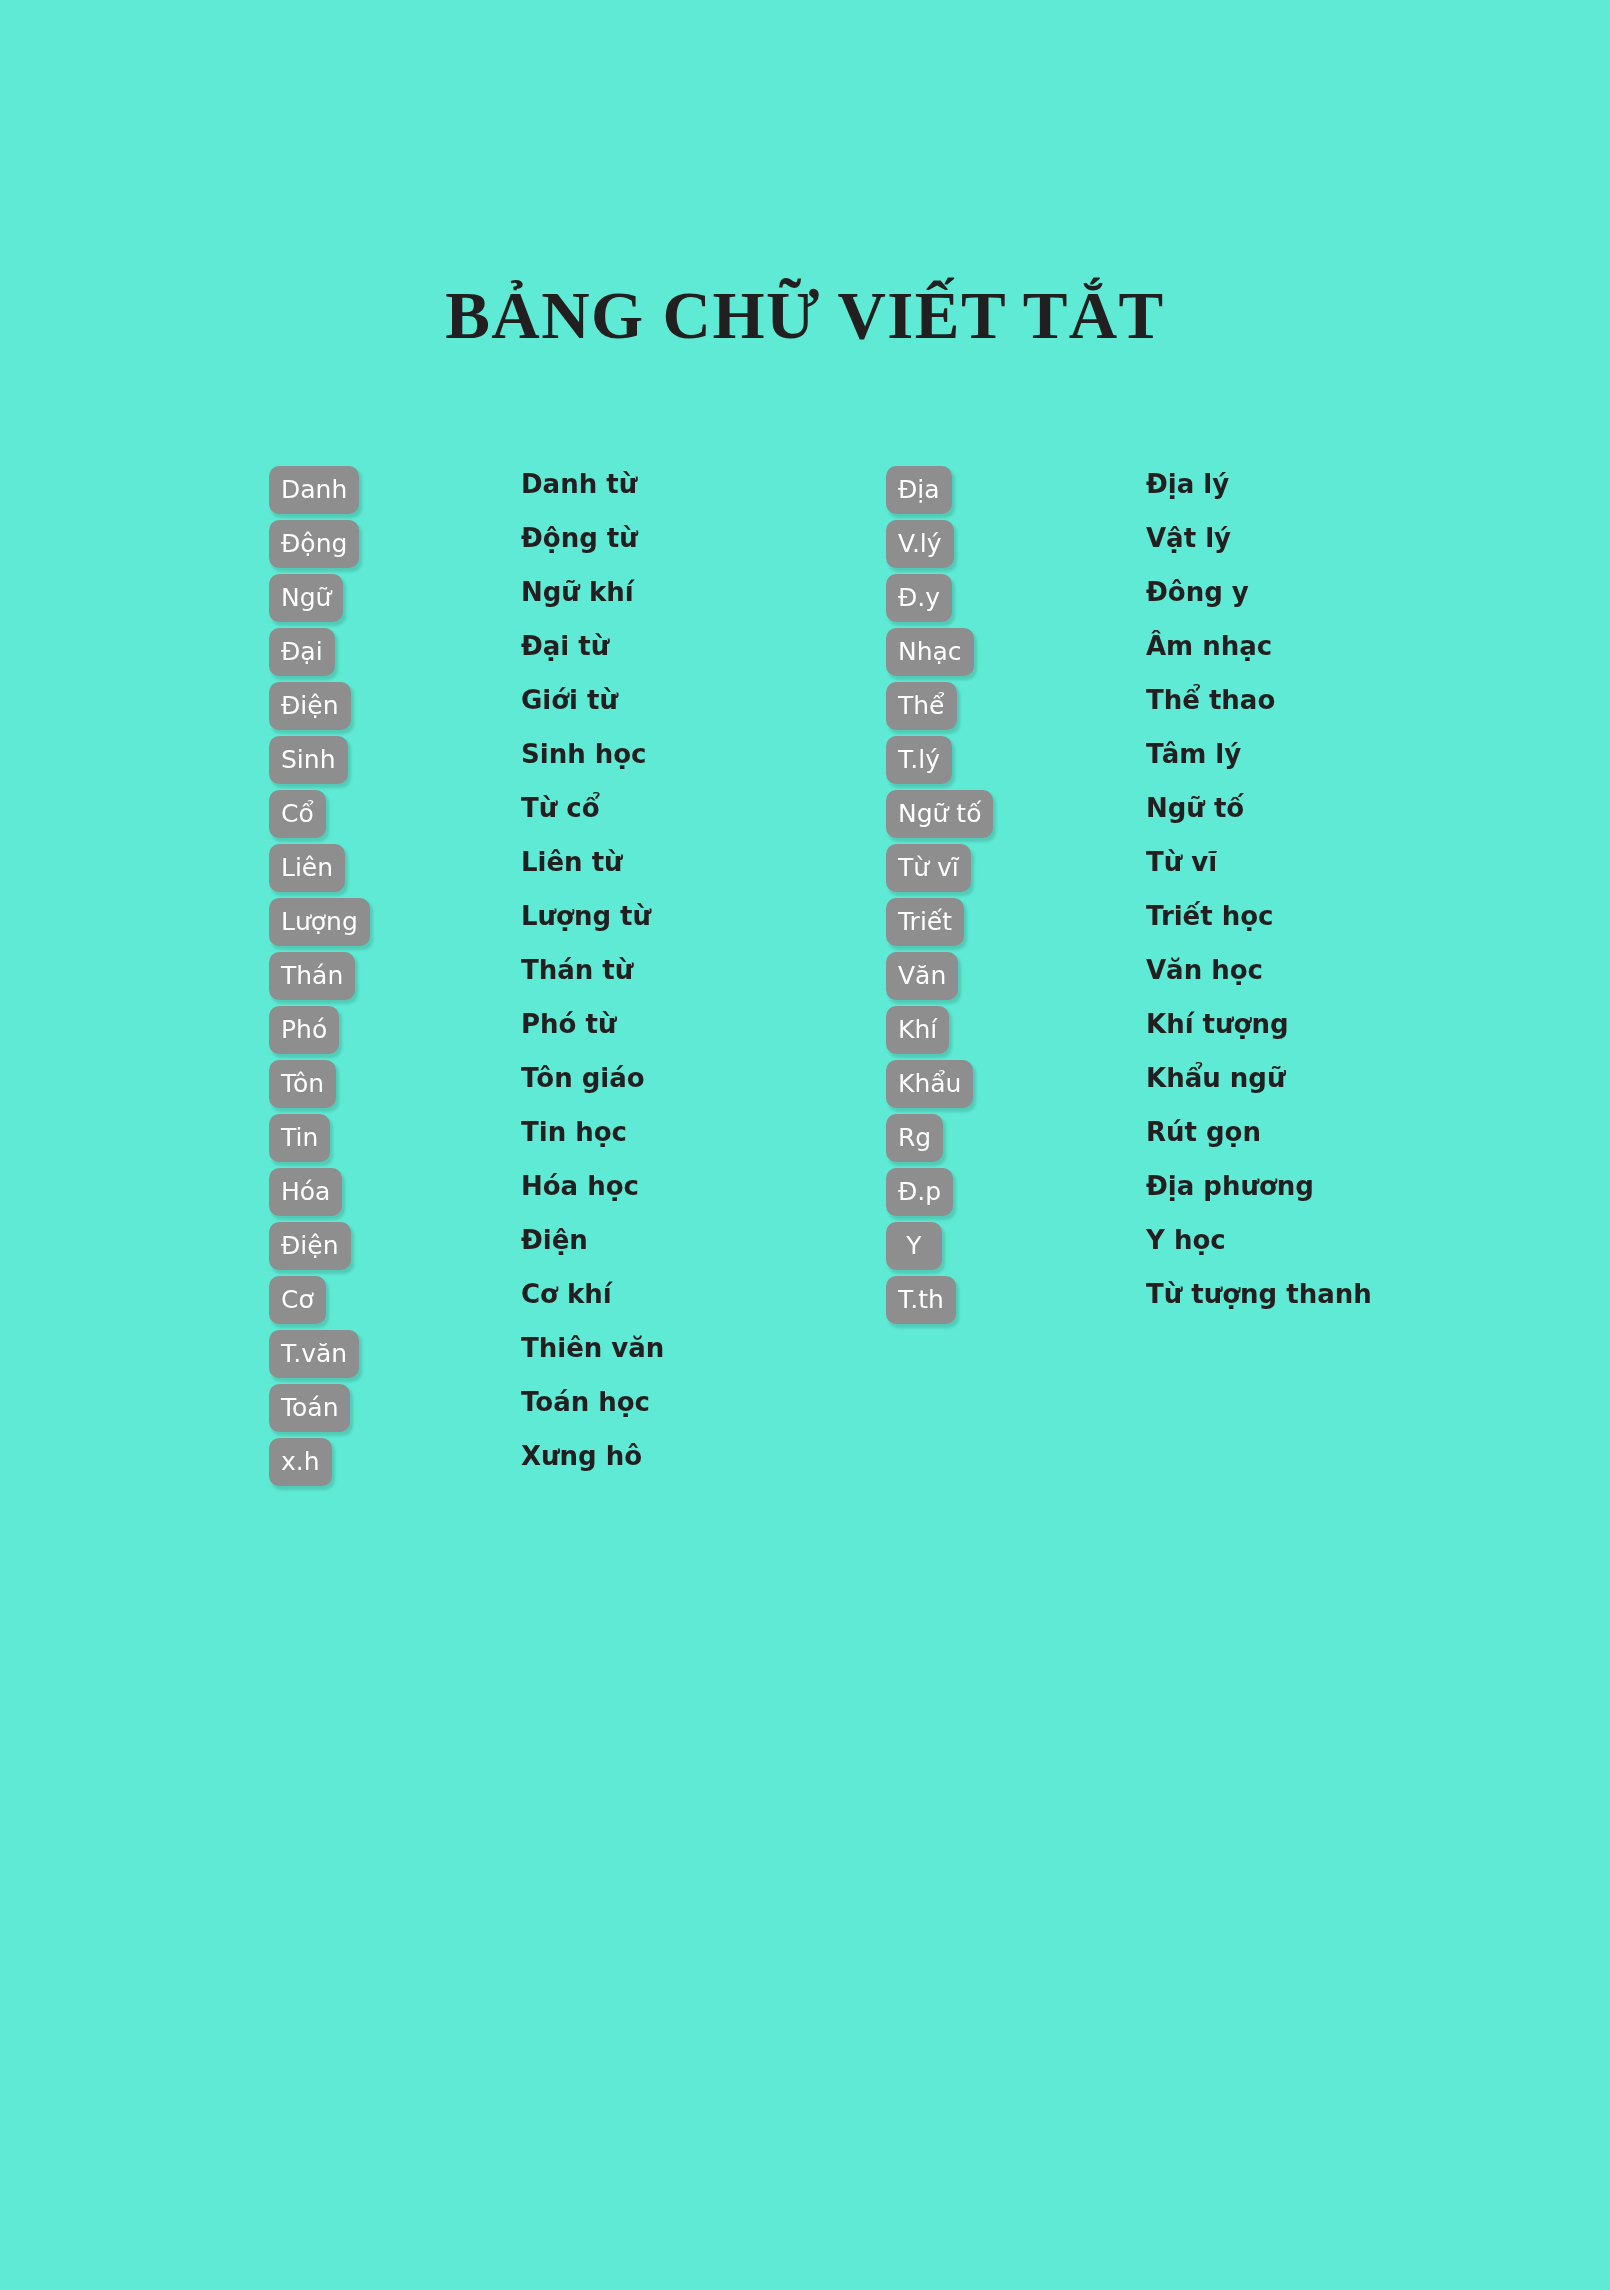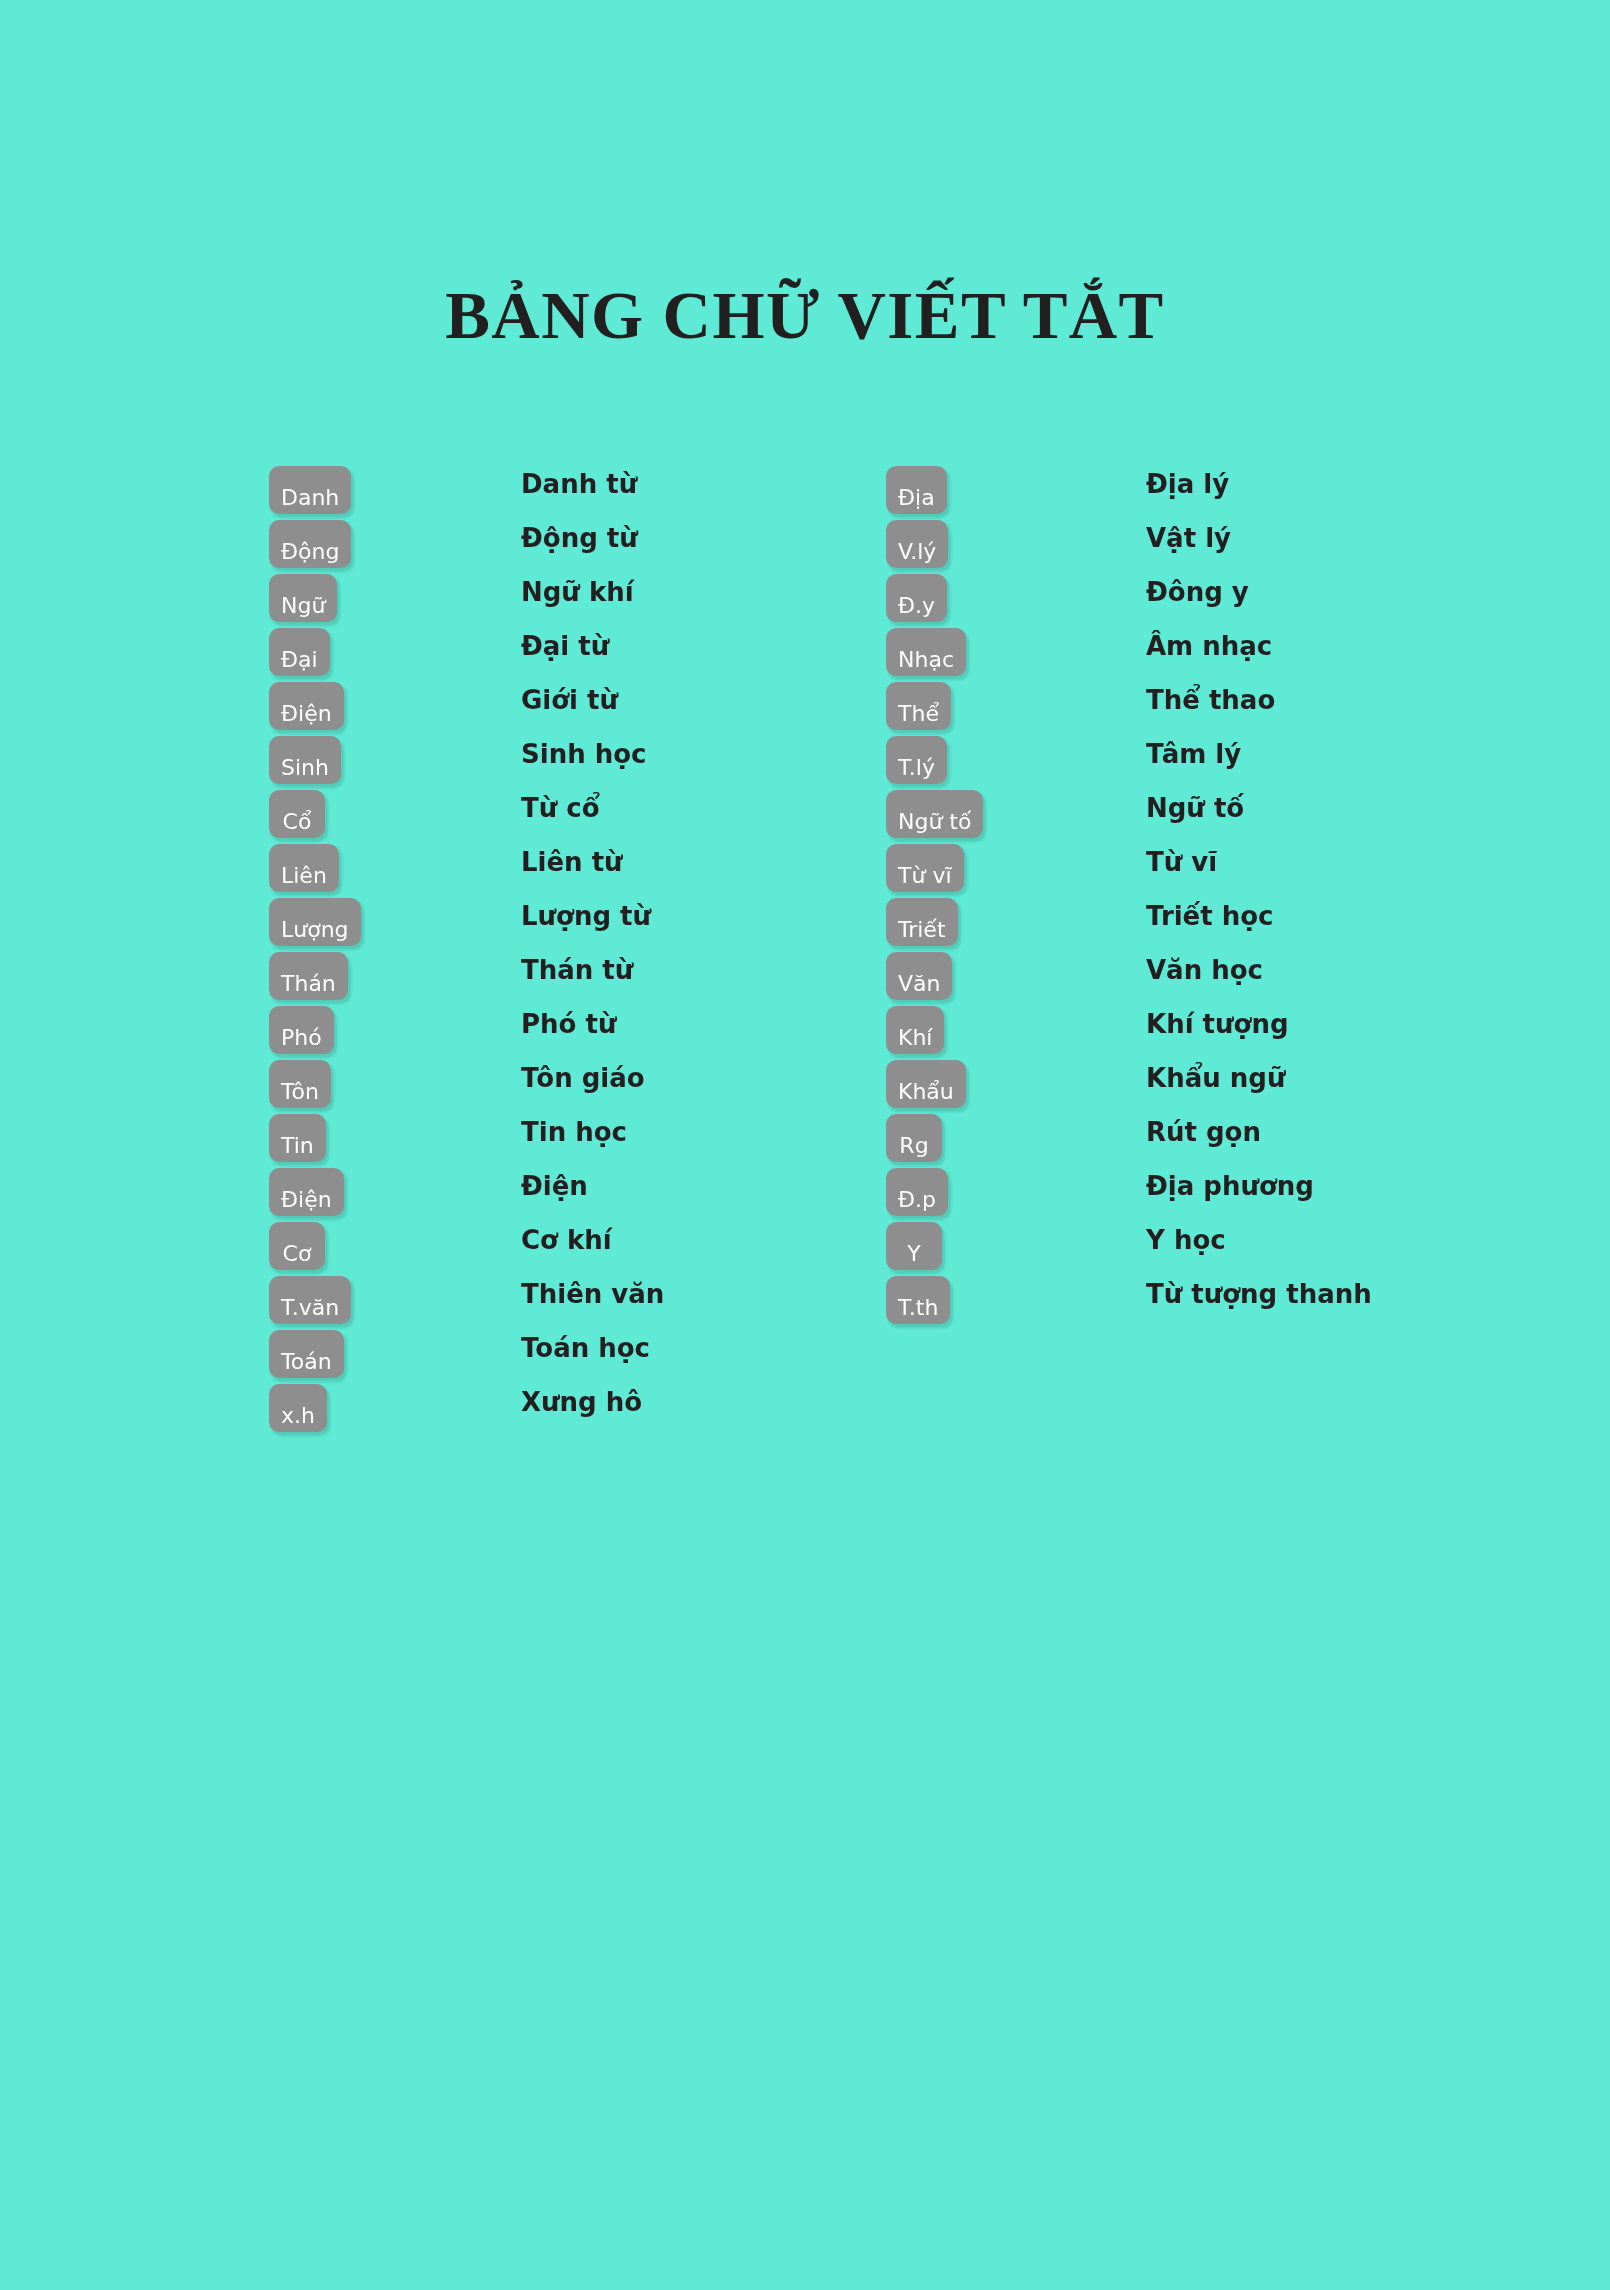--- a/index.html
+++ b/index.html
@@ -68,12 +68,12 @@
     box-sizing: border-box;
     height: 48px;
     line-height: 32px;
-    padding: 16px 12px;
+    padding: 8px 12px;
     background: #8e8e8e;
     color: #ffffff;
     border-radius: 10.2px;
     font-family: "DejaVu Sans", sans-serif;
-    font-size: 22px;
+    font-size: 25px;
     font-weight: 400;
     text-align: center;
     white-space: nowrap;

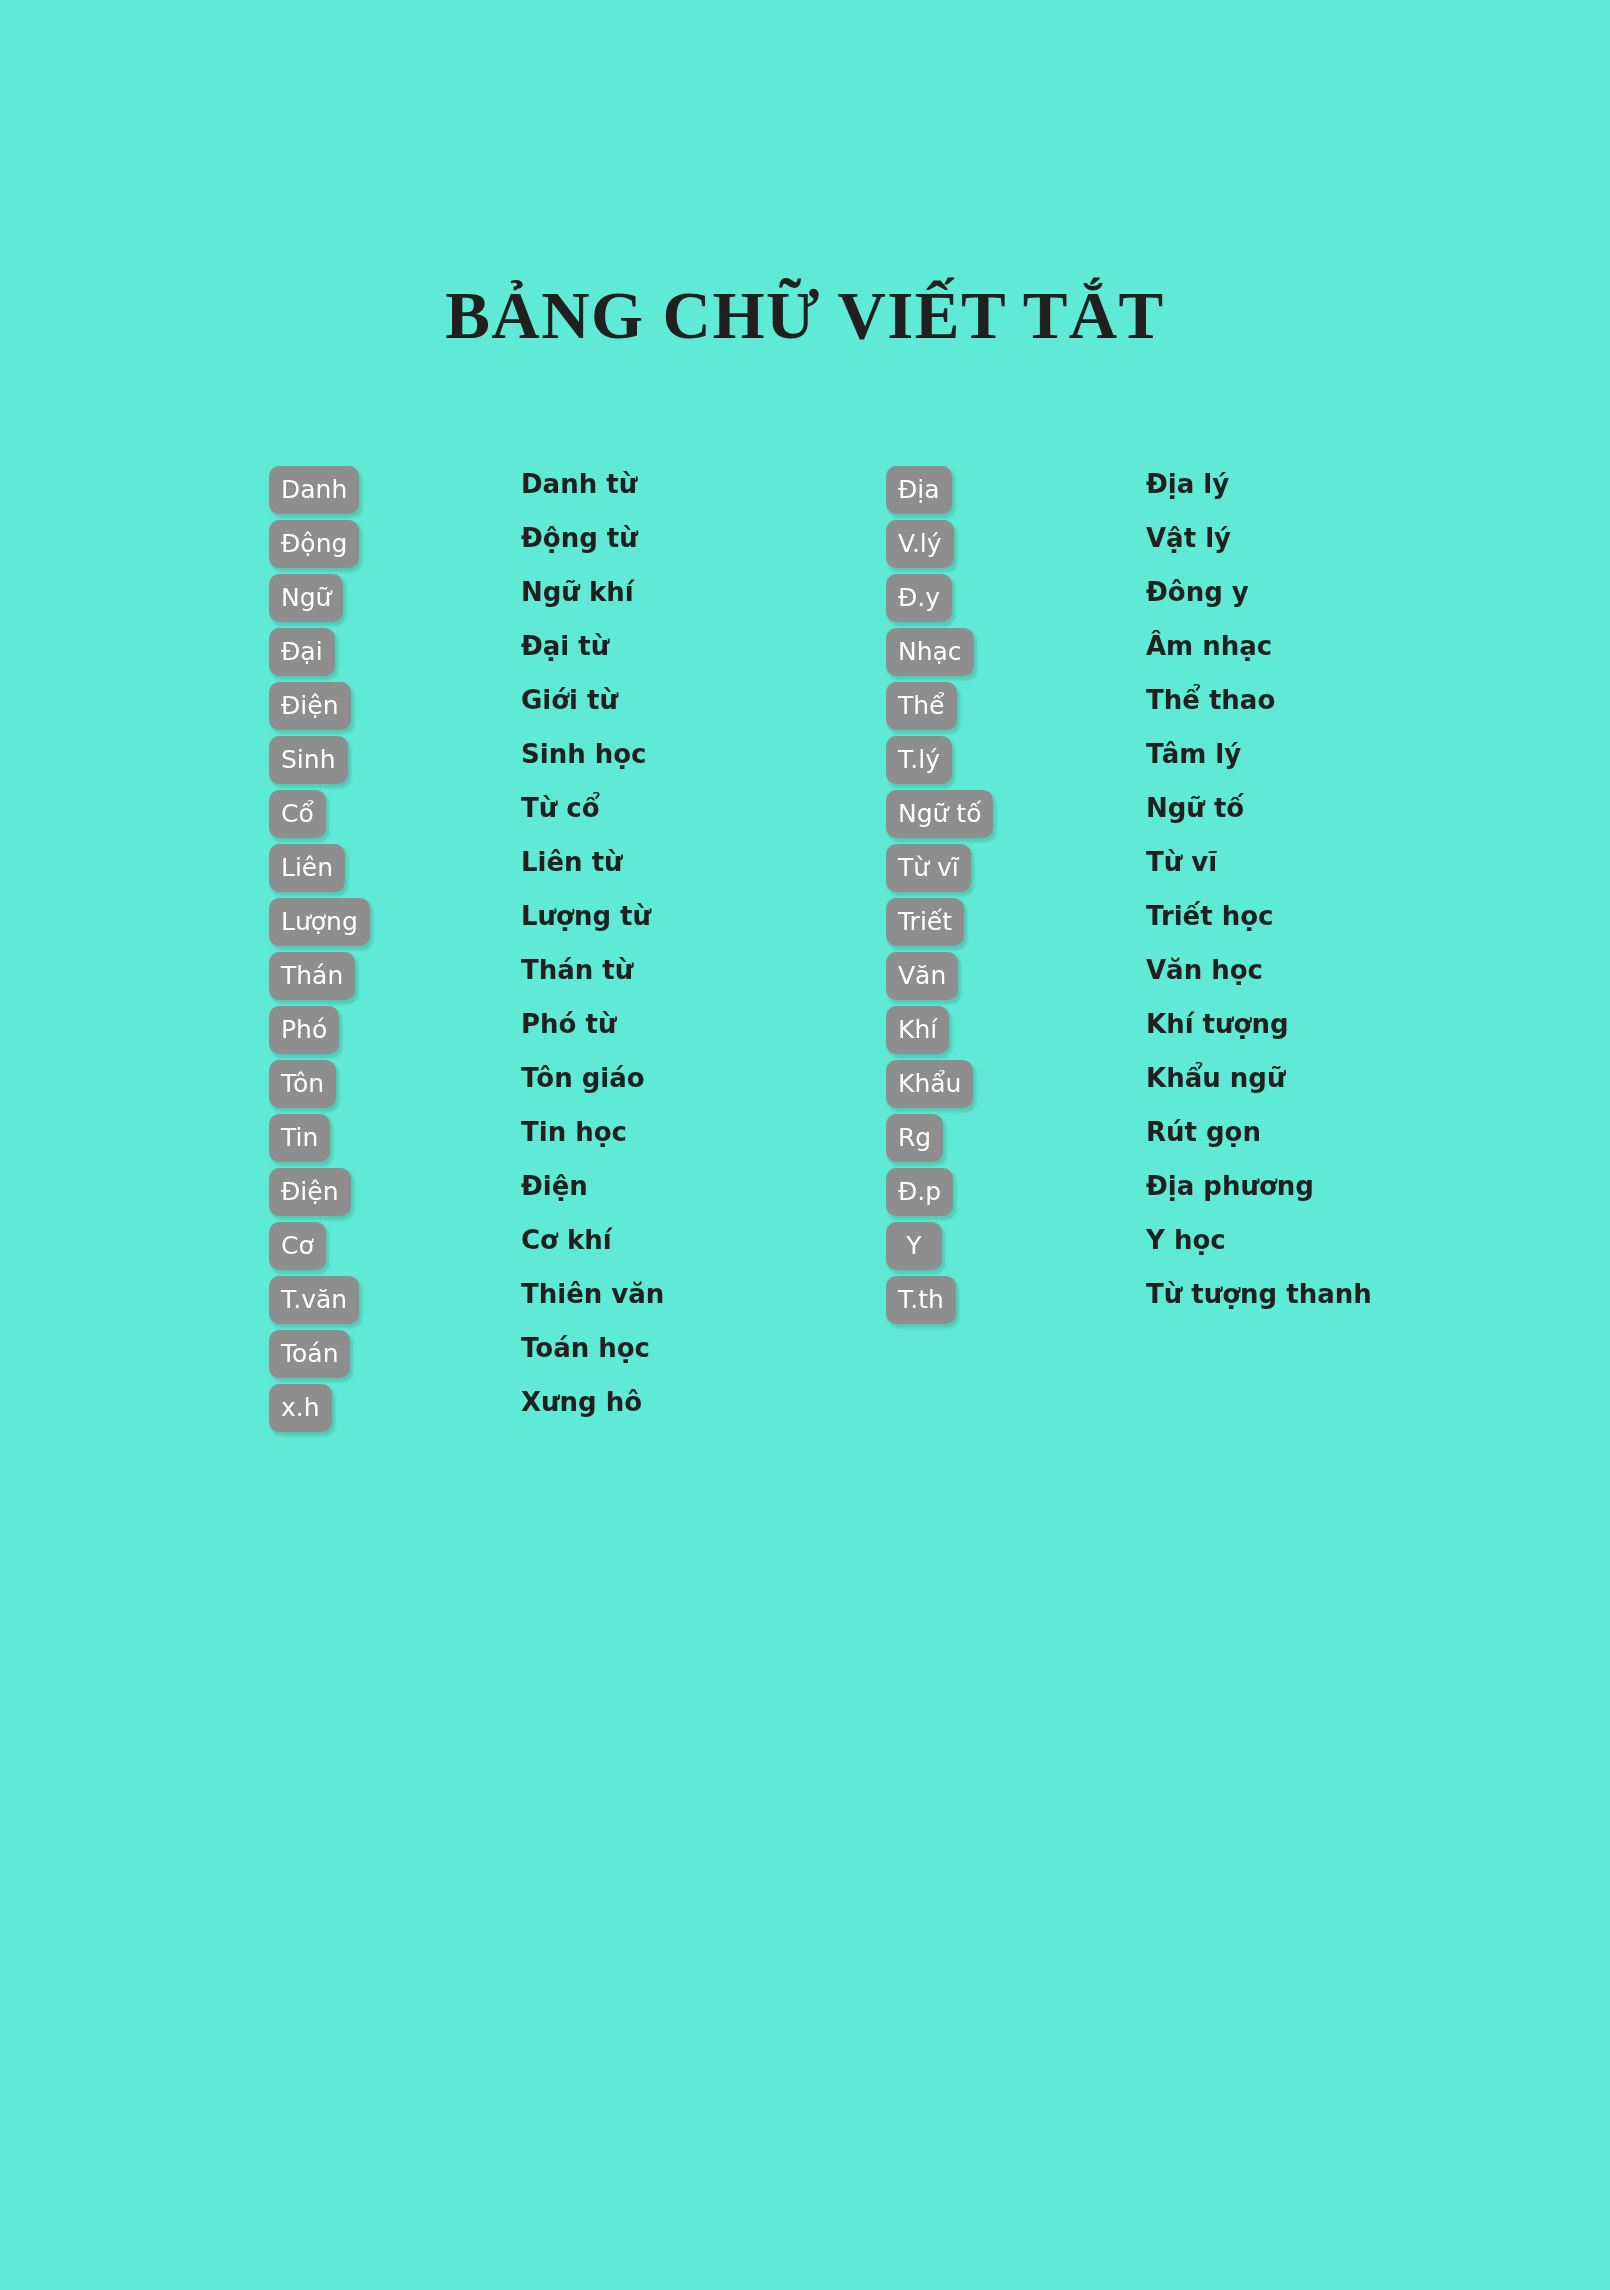--- a/index.html
+++ b/index.html
@@ -158,6 +158,10 @@
           <span class="desc">Tin học</span>
         </div>
         <div class="entry">
+          <span class="badge">Hóa</span>
+          <span class="desc">Hóa học</span>
+        </div>
+        <div class="entry">
           <span class="badge">Điện</span>
           <span class="desc">Điện</span>
         </div>

